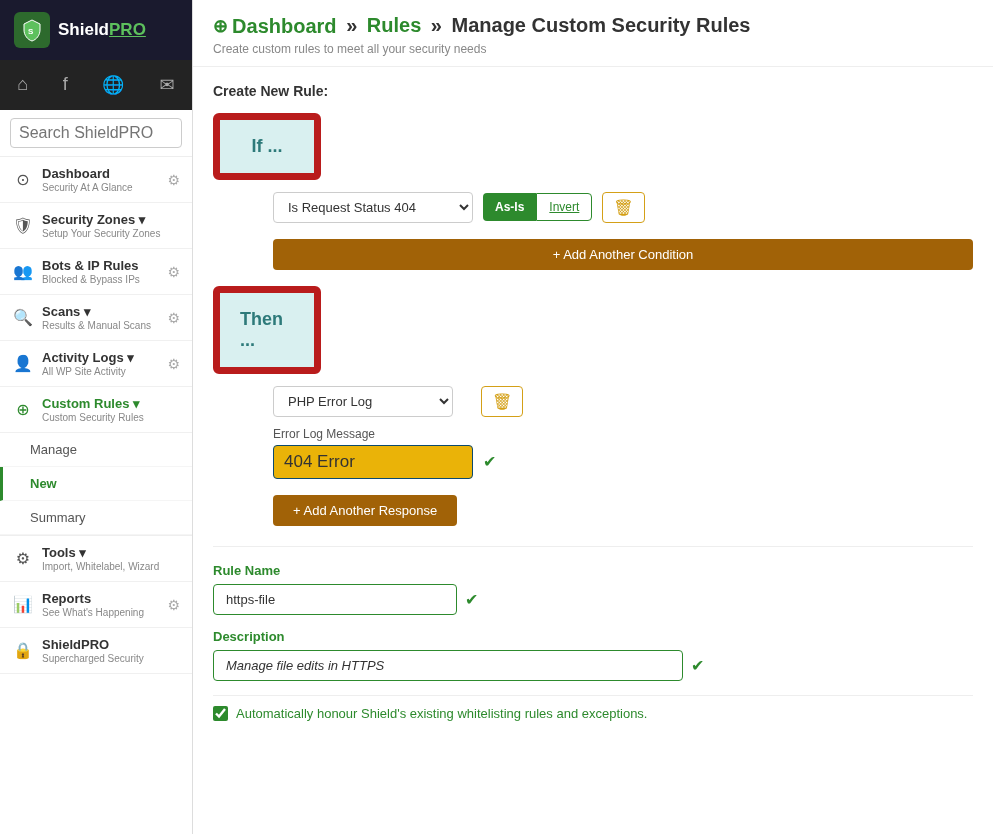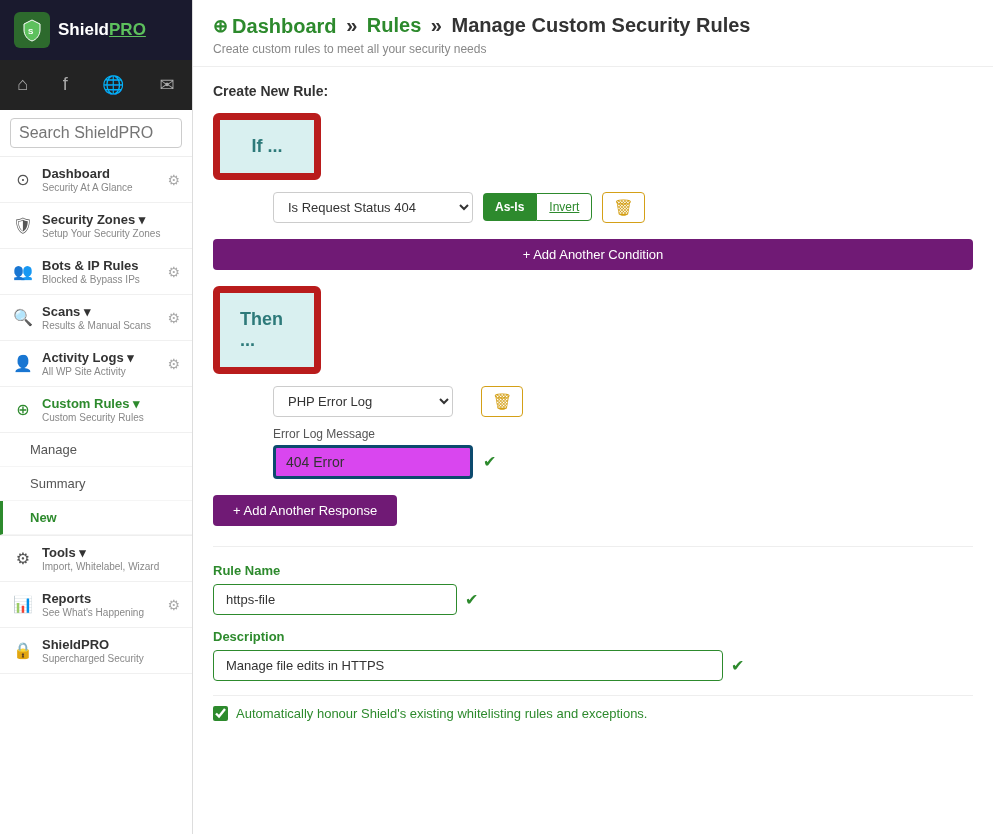--- a/index.html
+++ b/index.html
@@ -222,13 +222,14 @@
     }
 
     .btn-add-condition, .btn-add-response {
-      background: #701a75;
+      background: #a16207;
       color: #fff;
       border: none;
       border-radius: 4px;
       padding: 8px 20px;
       font-size: 13px;
       cursor: pointer;
+      margin-left: 60px;
       margin-top: 4px;
     }
 

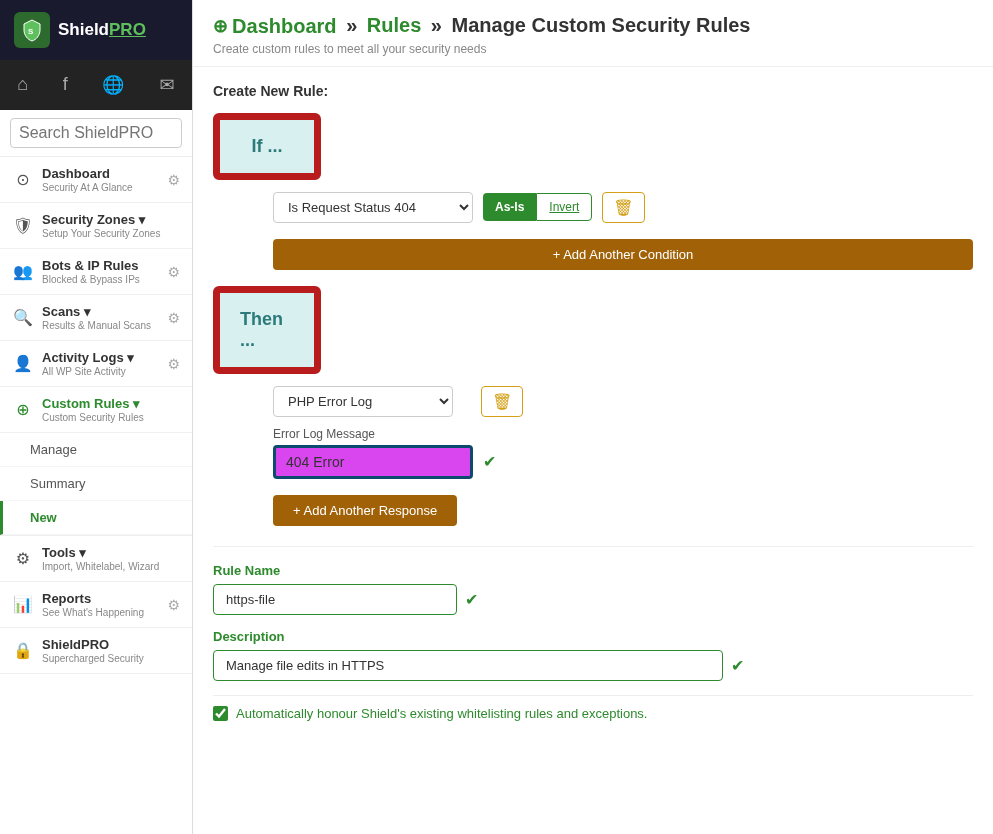--- a/index.html
+++ b/index.html
@@ -274,11 +274,11 @@
 
     .error-log-input {
       padding: 6px 10px;
-      border: 3px solid #0c4a6e;
-      border-radius: 4px;
-      font-size: 14px;
-      color: #333;
-      background: #d946ef;
+      border: 1px solid #0c4a6e;
+      border-radius: 4px;
+      font-size: 17px;
+      color: #333;
+      background: #eab308;
       width: 200px;
     }
     .check-icon {

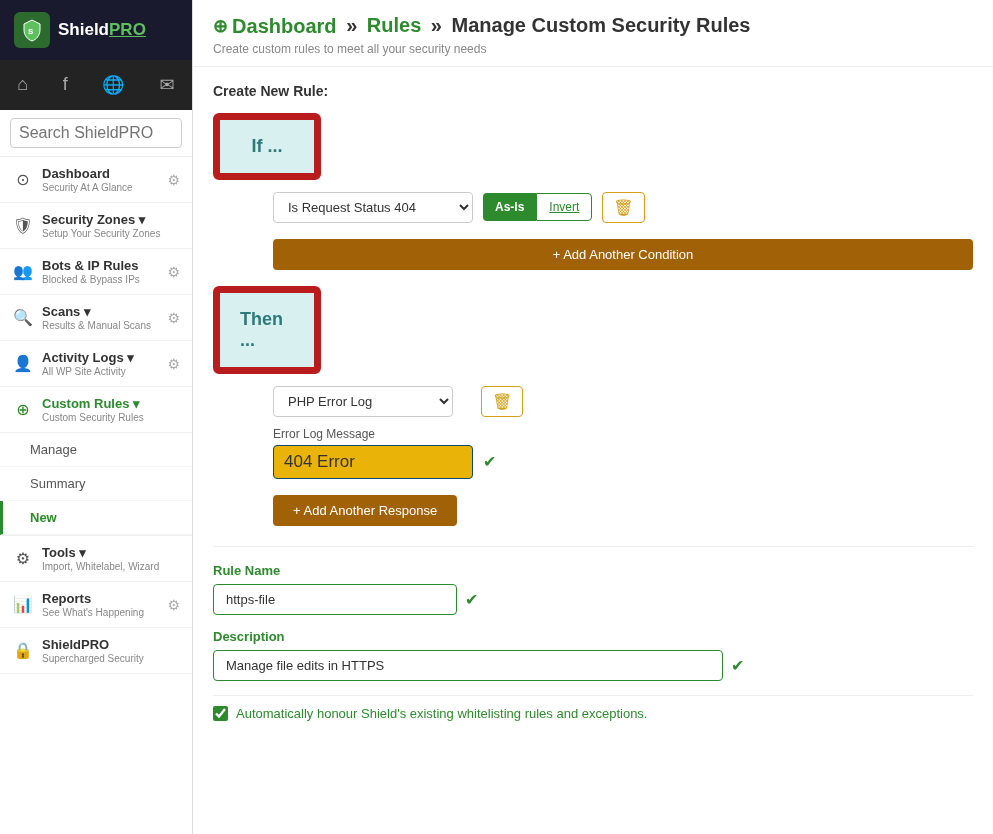--- a/index.html
+++ b/index.html
@@ -417,8 +417,8 @@
 
     <div class="sub-nav">
       <div class="sub-nav-item">Manage</div>
+      <div class="sub-nav-item active">New</div>
       <div class="sub-nav-item">Summary</div>
-      <div class="sub-nav-item active">New</div>
     </div>
 
     <div class="nav-item">

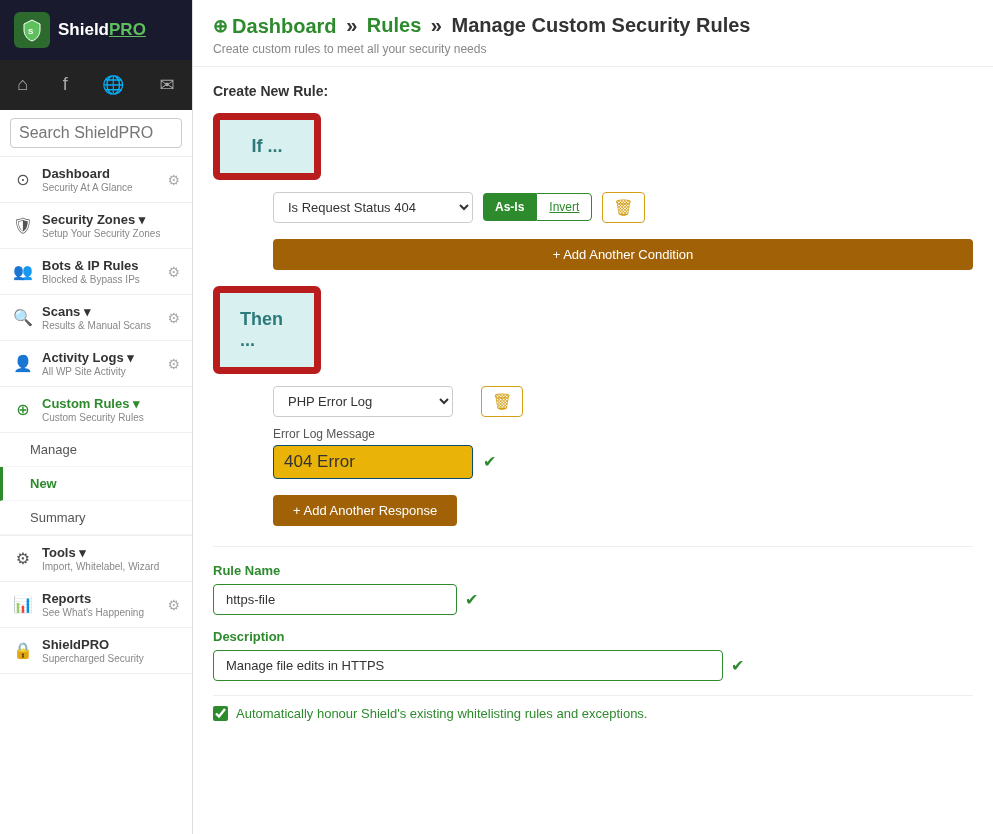--- a/index.html
+++ b/index.html
@@ -313,7 +313,8 @@
       width: 244px;
     }
     .field-input.wide {
-      width: 510px;
+      width: 470px;
+      font-style: italic;
     }
 
     .checkbox-row {

